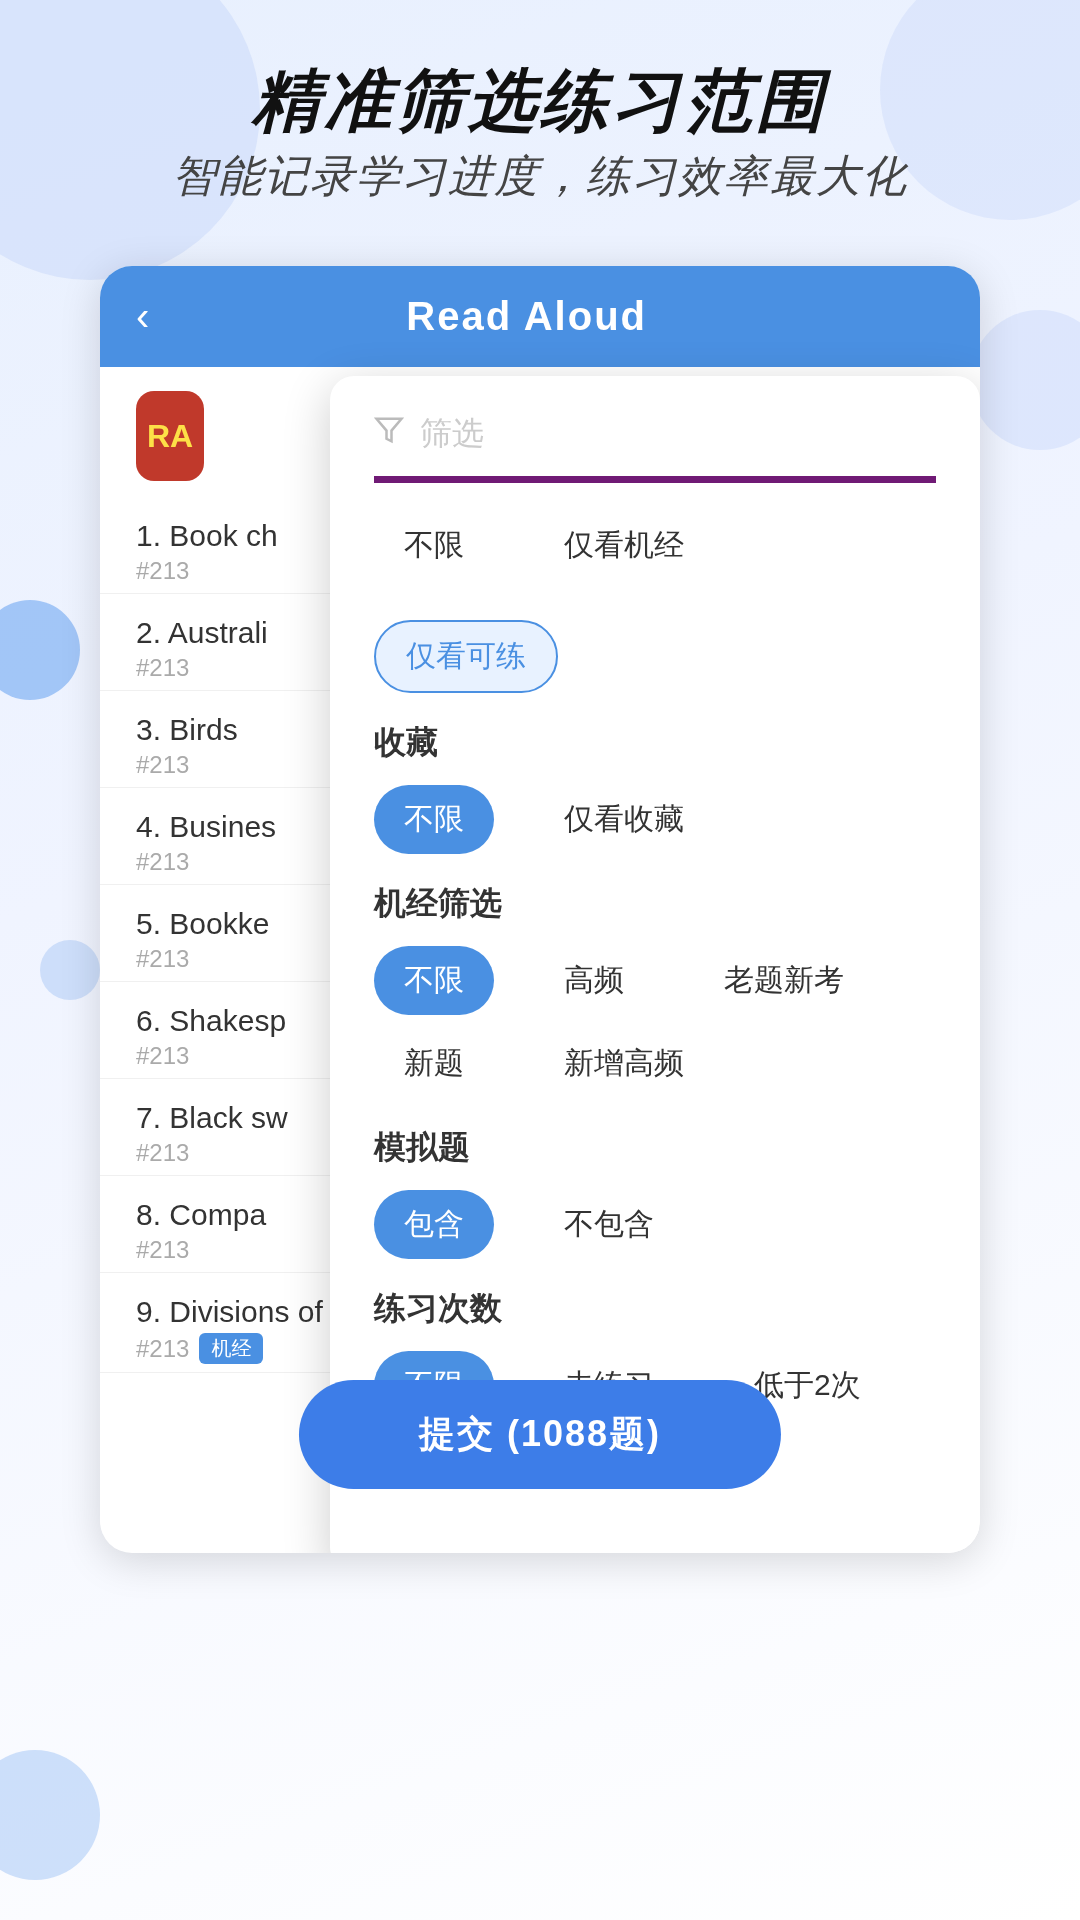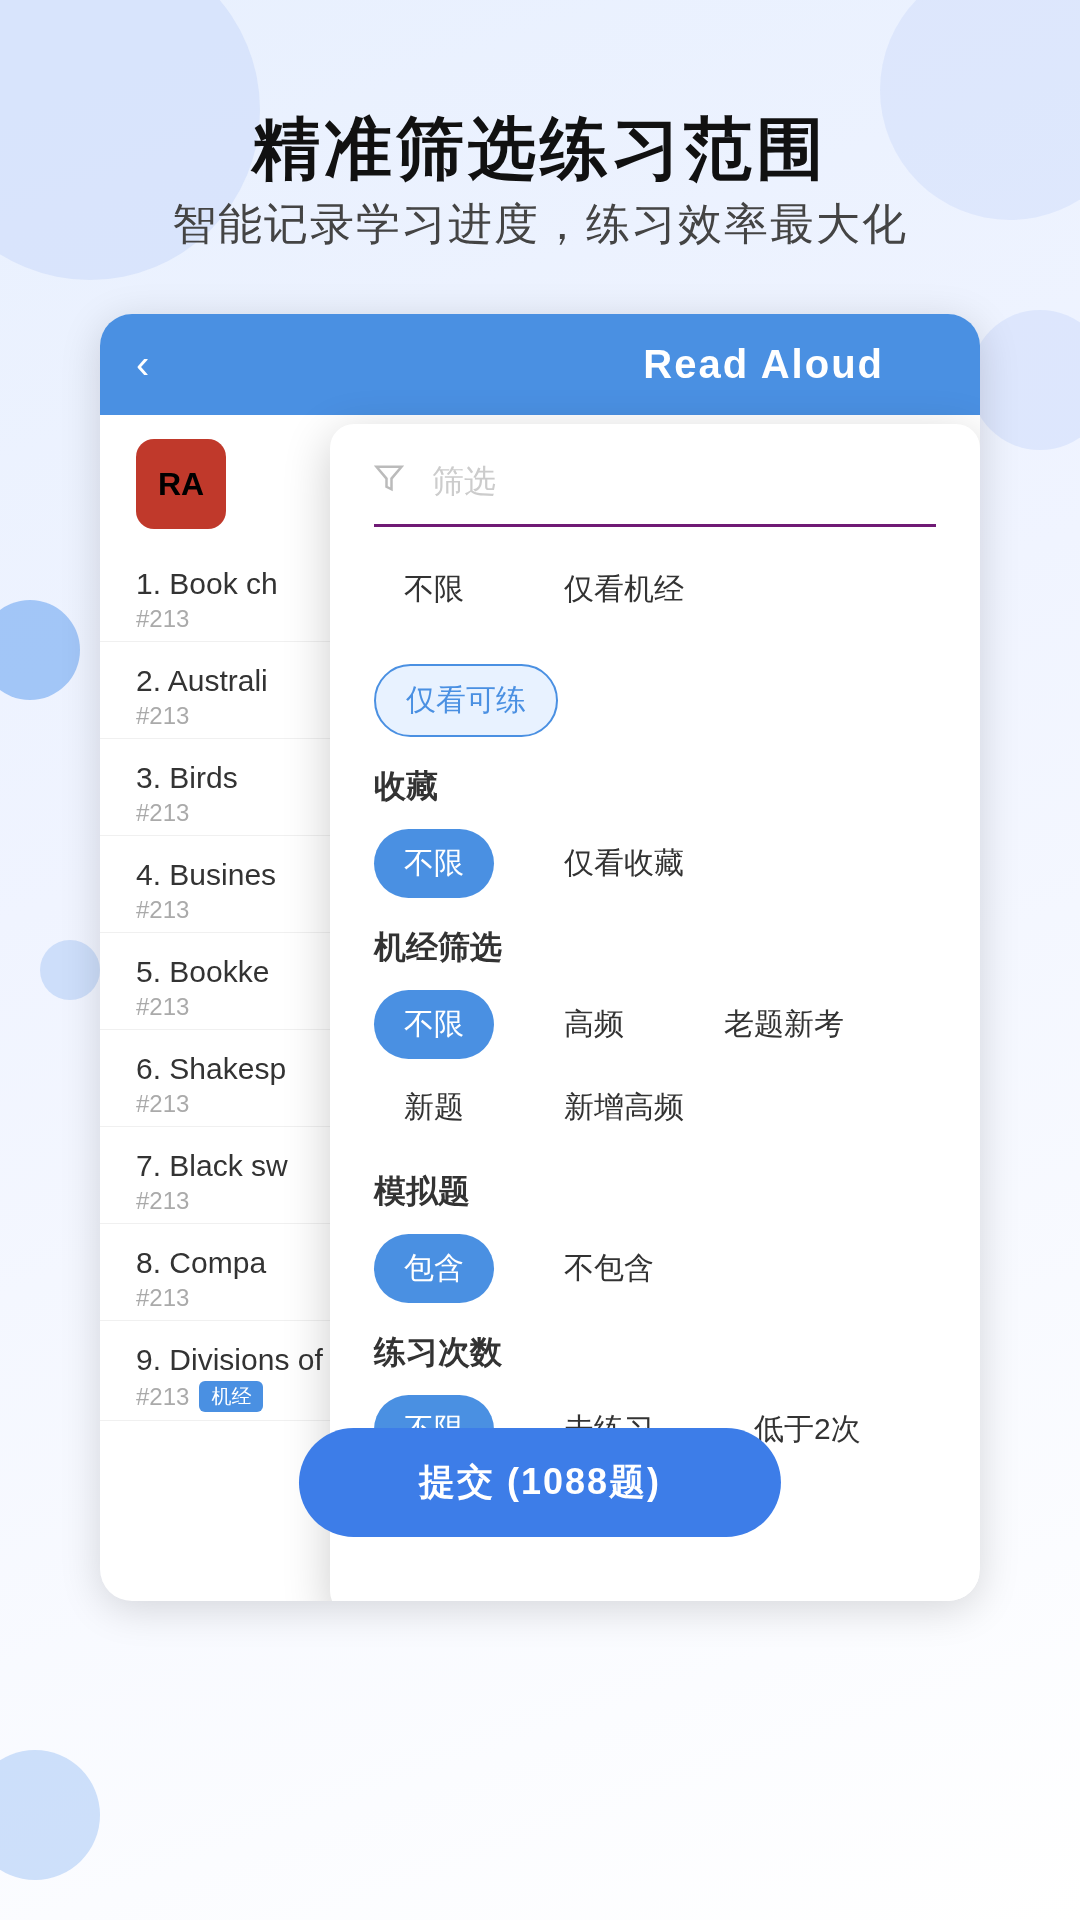--- a/index.html
+++ b/index.html
@@ -71,10 +71,11 @@
 
     
     .header-section {
-      padding-top: 104px;
+      padding-top: 56px;
       text-align: center;
       position: relative;
       z-index: 2;
+      font-style: italic;
     }
     .main-title {
       font-size: 68px;

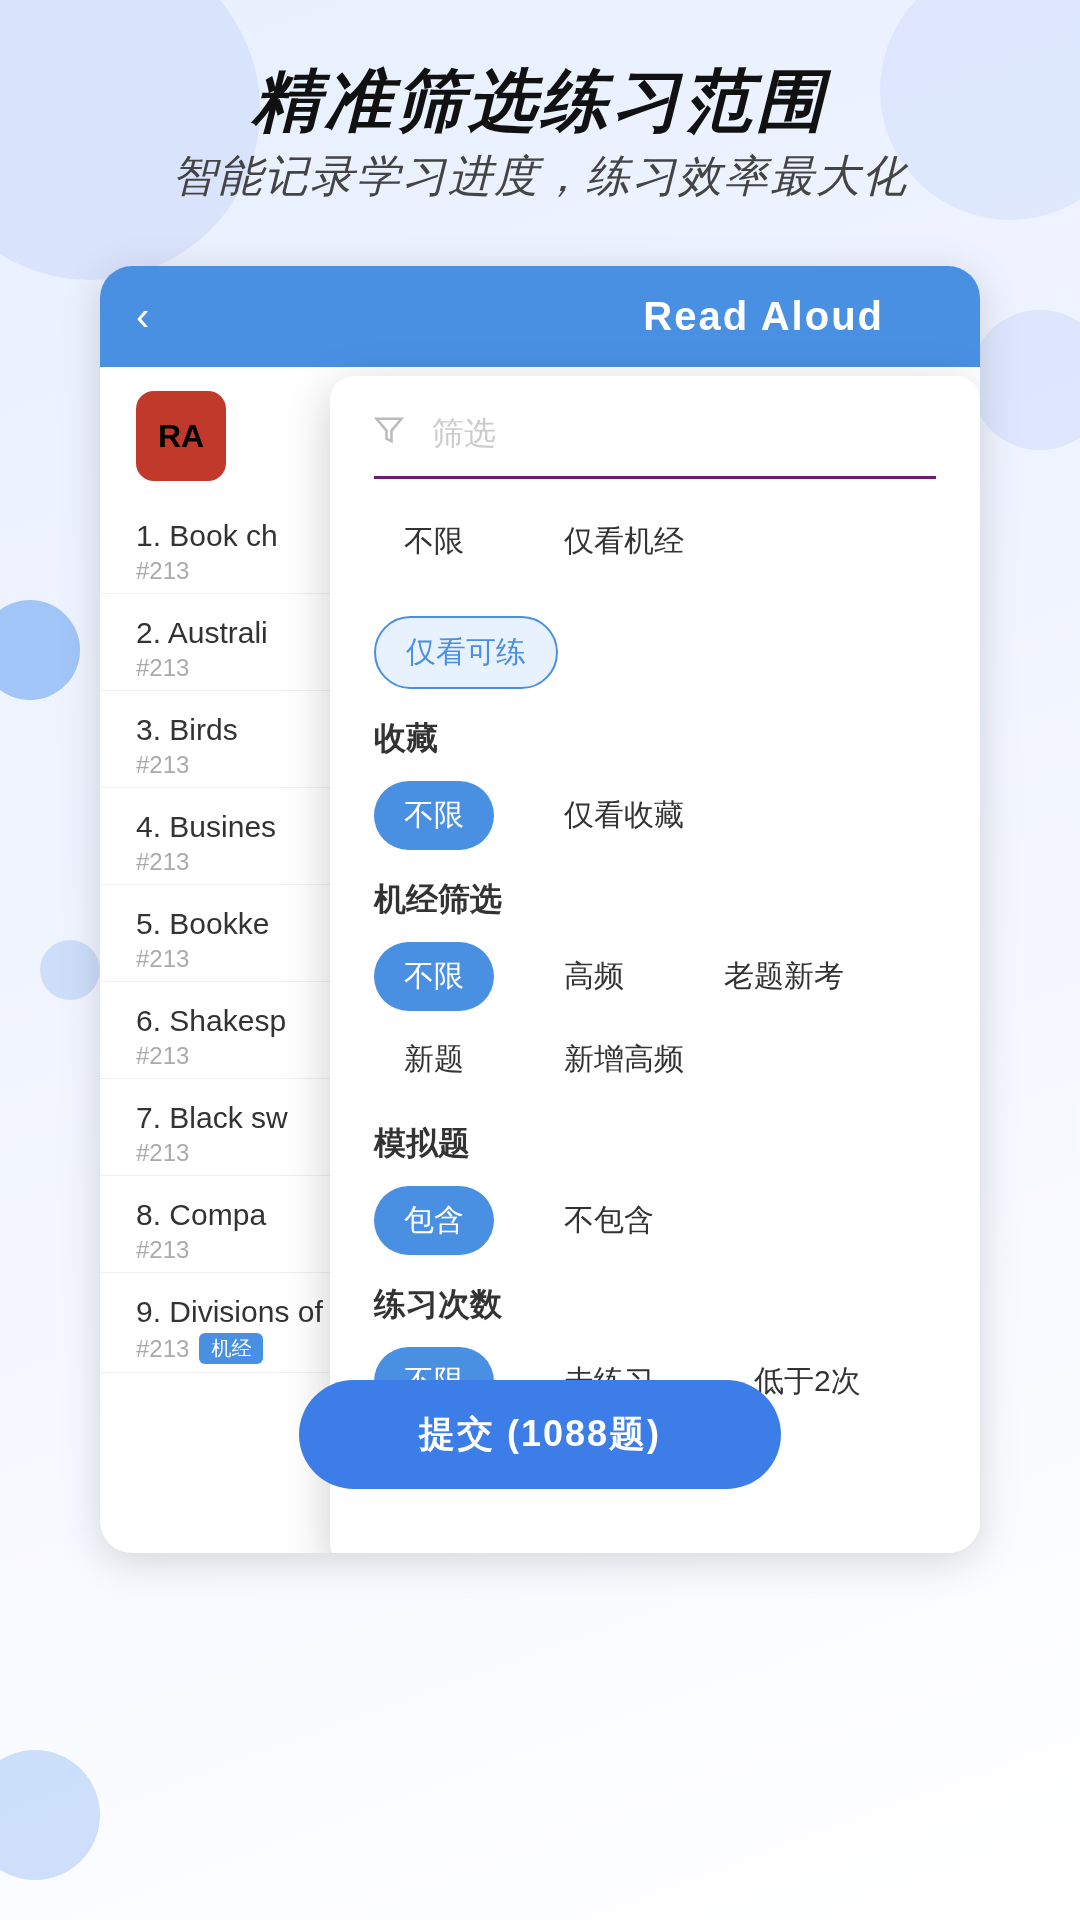--- a/index.html
+++ b/index.html
@@ -124,7 +124,7 @@
     }
     .app-header-title {
       flex: 1;
-      text-align: right;
+      text-align: center;
       color: #fff;
       font-size: 40px;
       font-weight: 700;

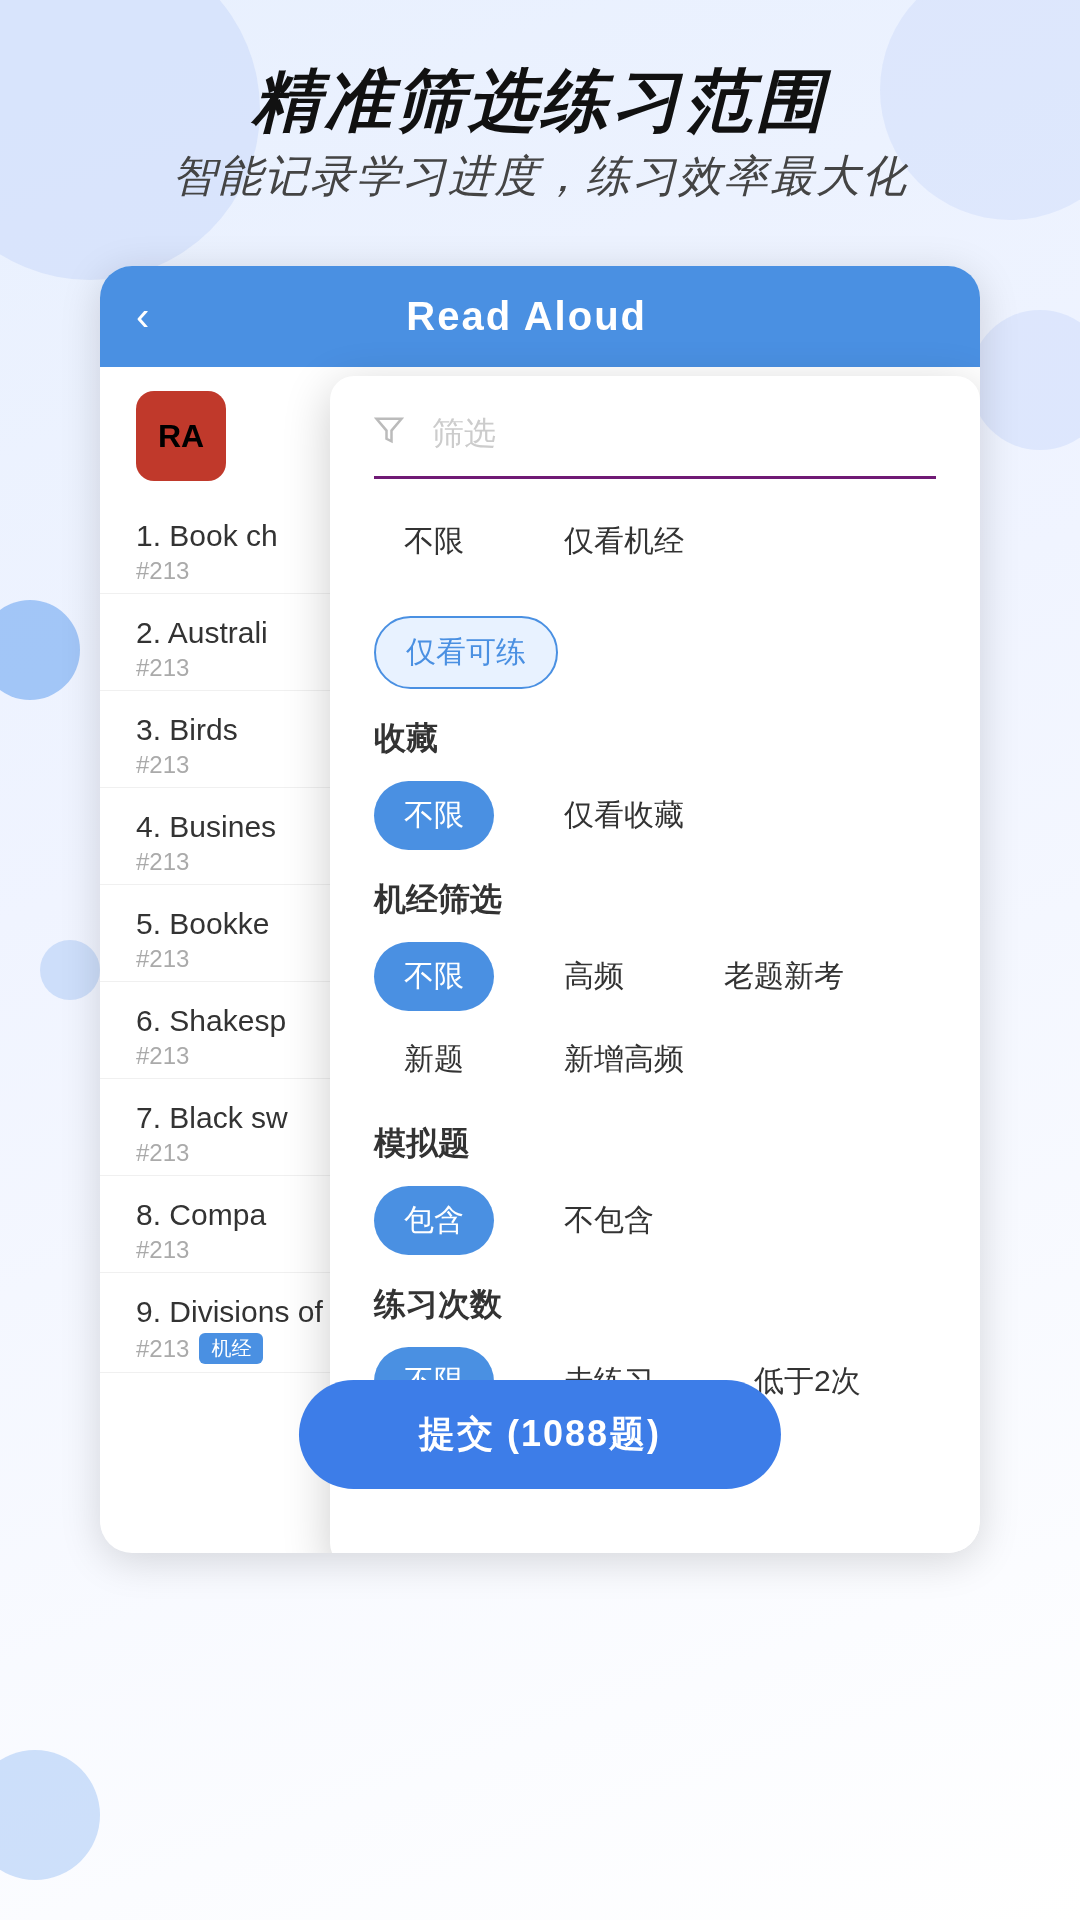--- a/index.html
+++ b/index.html
@@ -134,14 +134,14 @@
 
     
     .ra-icon {
-      width: 90px;
+      width: 68px;
       height: 90px;
       background: #c0392b;
       border-radius: 18px;
       display: flex;
       align-items: center;
       justify-content: center;
-      color: #000000;
+      color: #fde047;
       font-size: 32px;
       font-weight: 700;
       margin: 24px 0 0 36px;

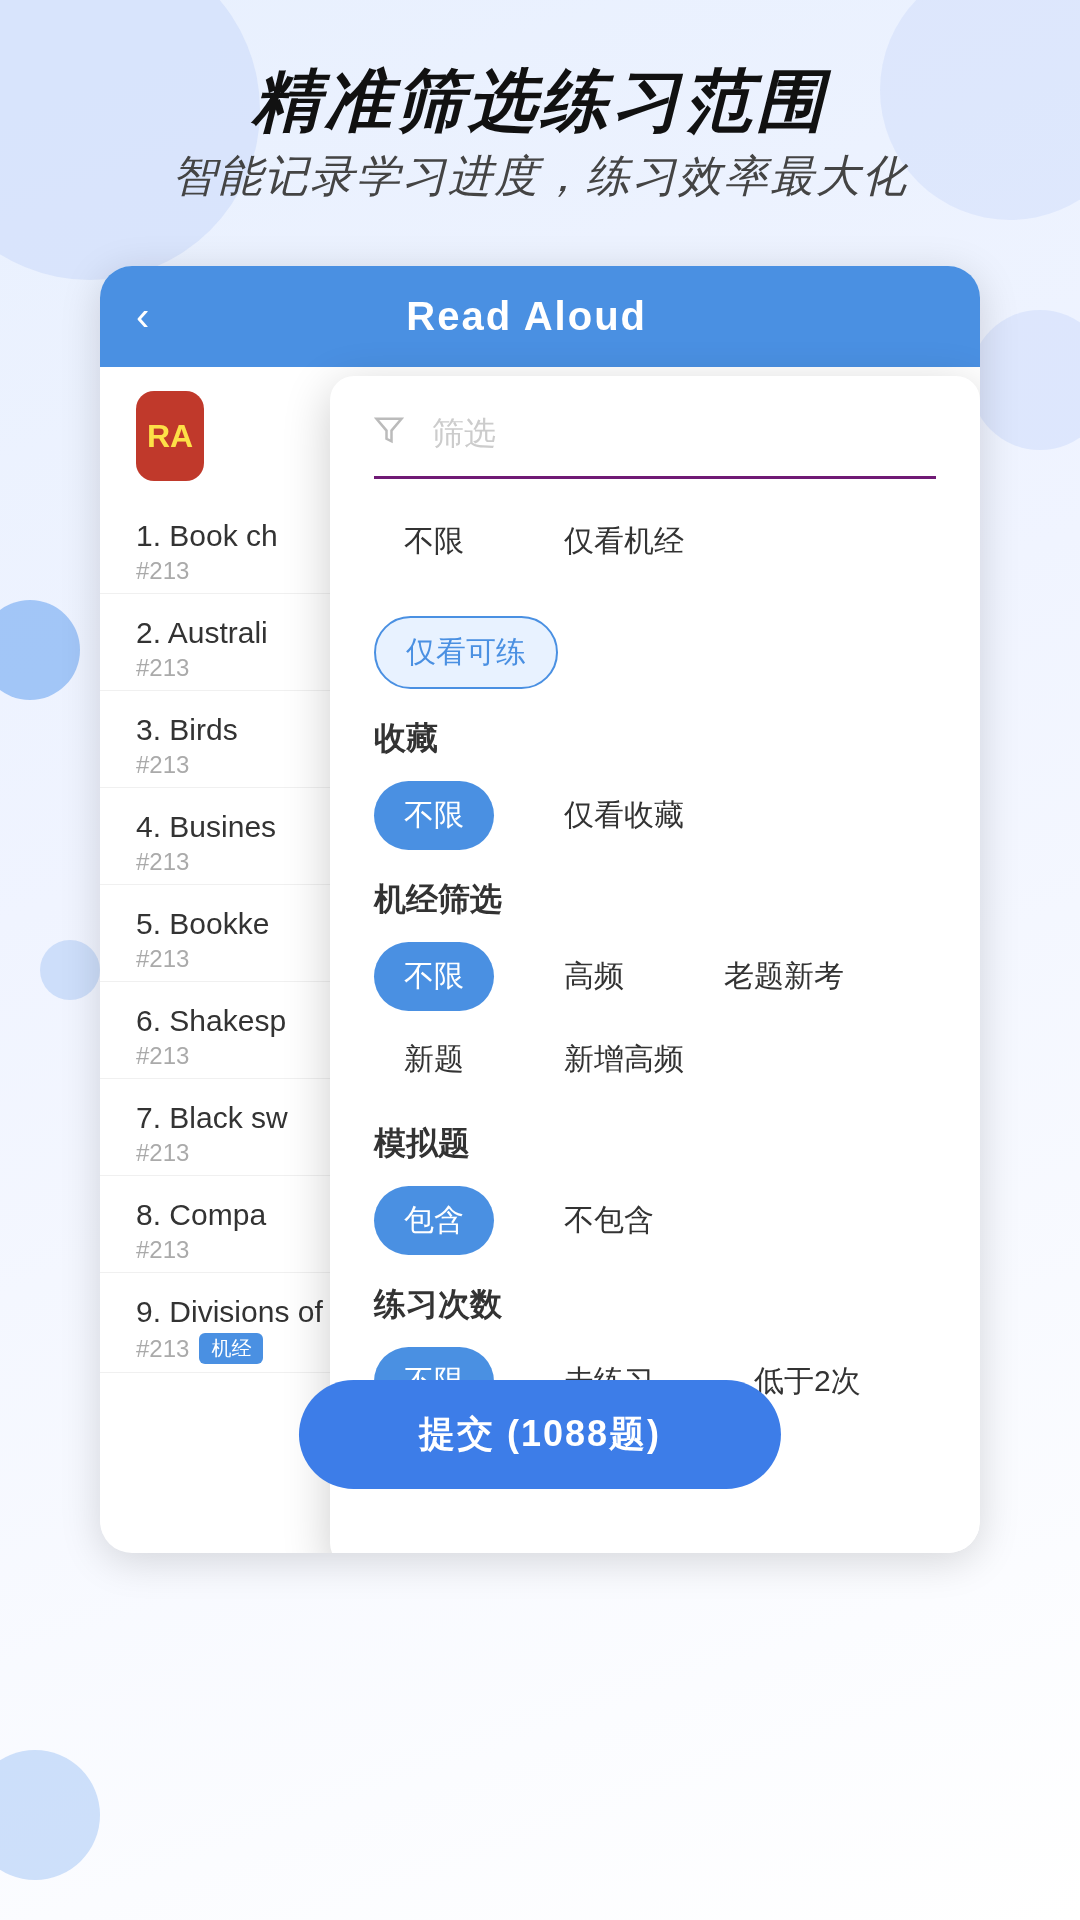--- a/index.html
+++ b/index.html
@@ -193,10 +193,10 @@
     .filter-search-row {
       display: flex;
       align-items: center;
-      border-bottom: 3px solid #701a75;
+      border-bottom: 7px solid #701a75;
       padding-bottom: 20px;
       margin-bottom: 28px;
-      gap: 28px;
+      gap: 16px;
     }
     .filter-icon-svg {
       color: #bbb;

